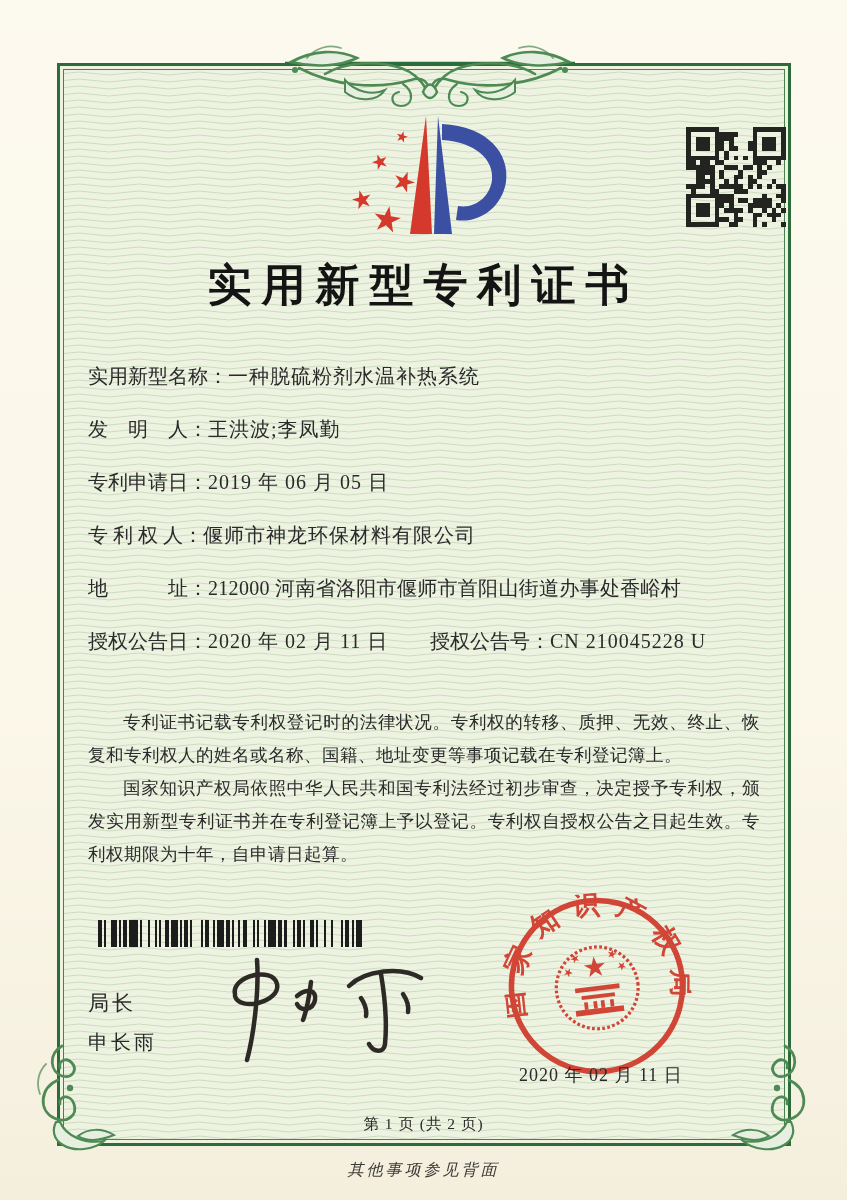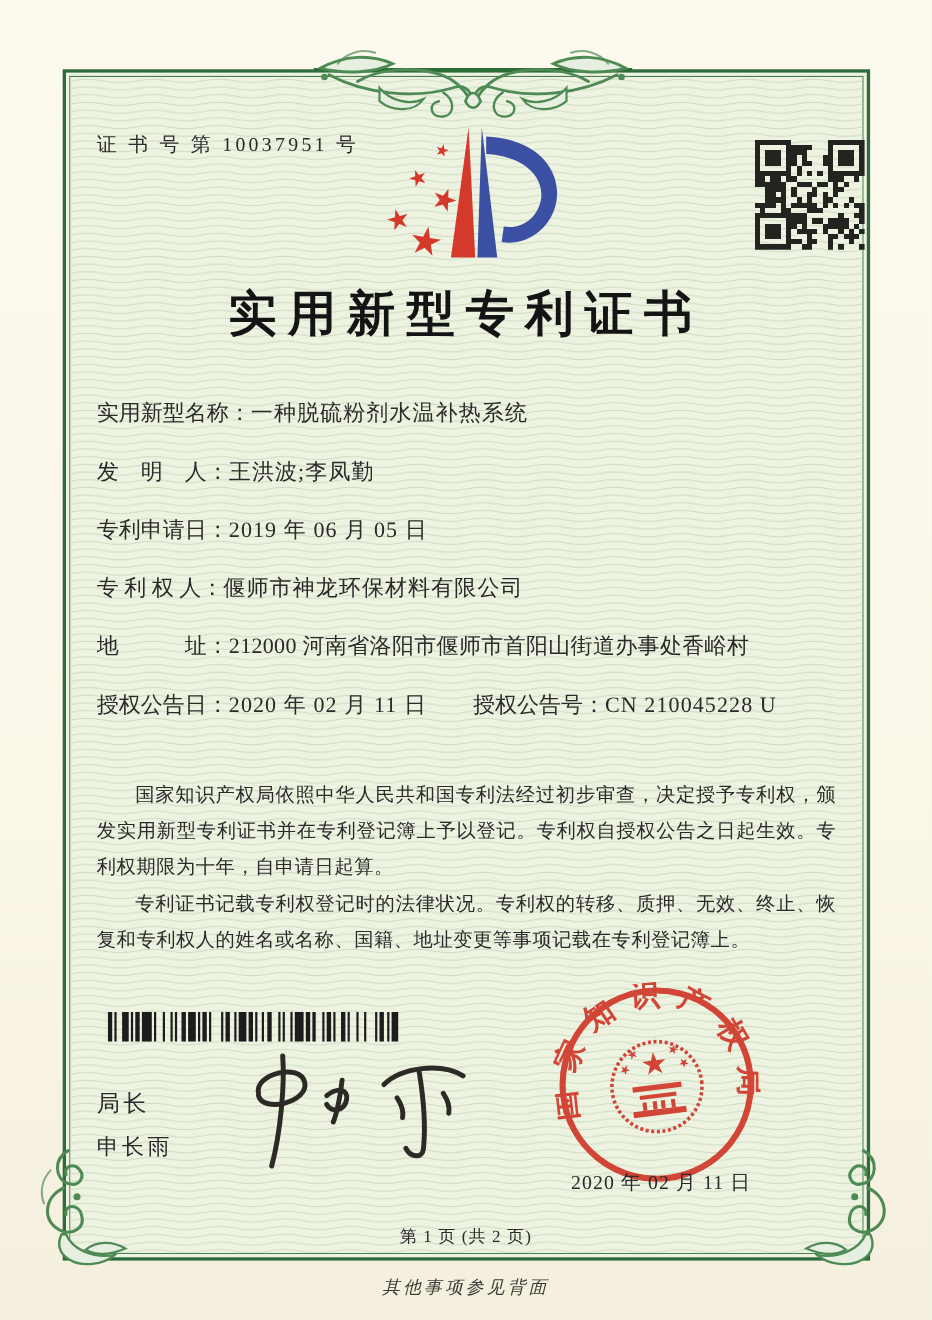--- a/index.html
+++ b/index.html
@@ -106,7 +106,6 @@
     </g>
   </svg>
 
-  <div class="cert-no">证 书 号 第 10037951 号</div>
 
   <svg class="logo" viewBox="0 0 182 130">
     <defs>

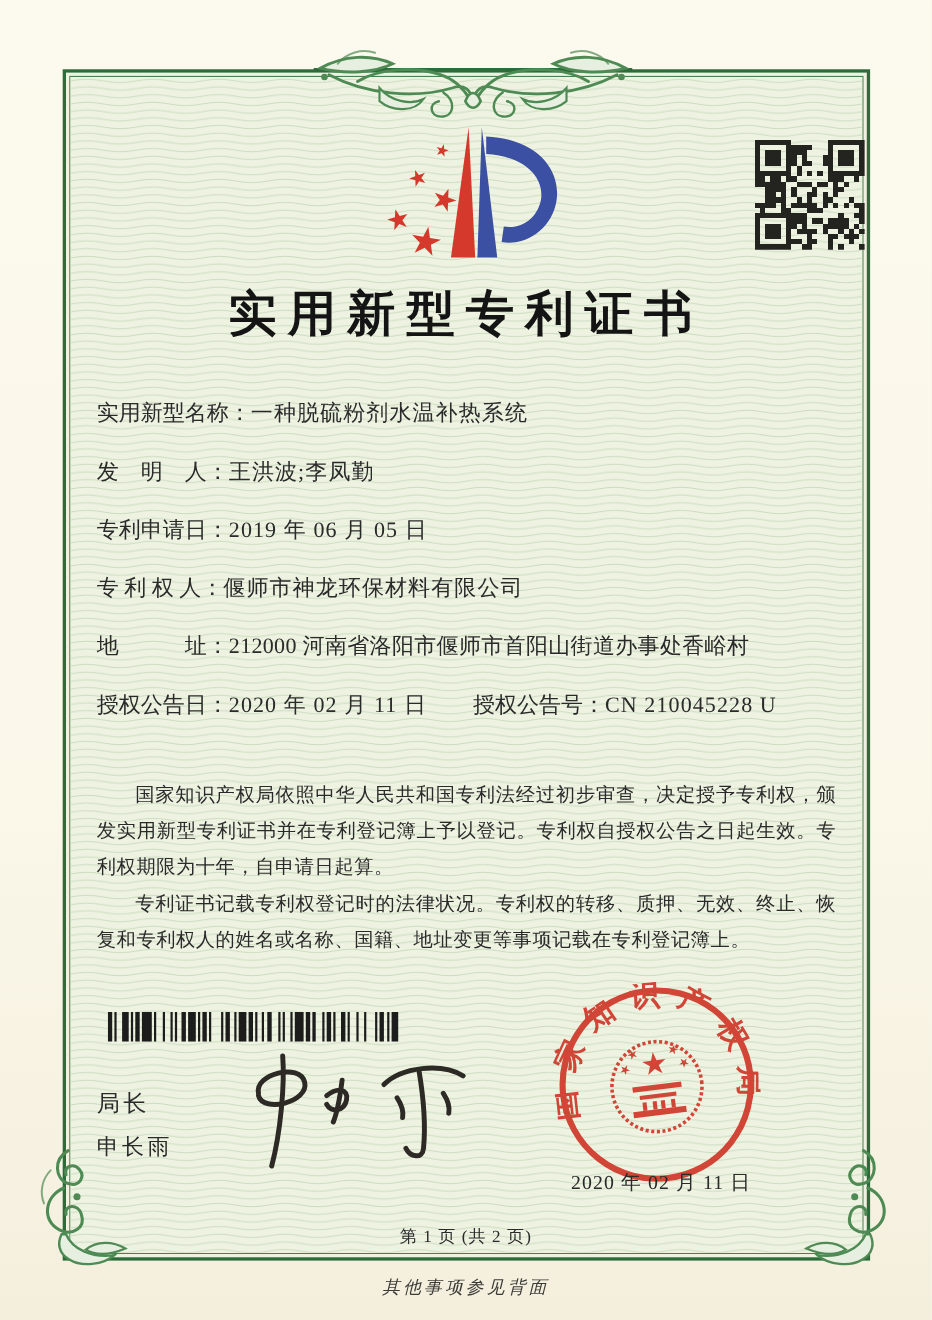--- a/index.html
+++ b/index.html
@@ -393,8 +393,8 @@
   </div>
 
   <div class="paras">
+    <p>专利证书记载专利权登记时的法律状况。专利权的转移、质押、无效、终止、恢复和专利权人的姓名或名称、国籍、地址变更等事项记载在专利登记簿上。</p>
     <p>国家知识产权局依照中华人民共和国专利法经过初步审查，决定授予专利权，颁发实用新型专利证书并在专利登记簿上予以登记。专利权自授权公告之日起生效。专利权期限为十年，自申请日起算。</p>
-    <p>专利证书记载专利权登记时的法律状况。专利权的转移、质押、无效、终止、恢复和专利权人的姓名或名称、国籍、地址变更等事项记载在专利登记簿上。</p>
   </div>
 
   <div class="barcode" id="barcode"><span style="display:inline-block;height:100%;width:4.2px;background:#1c1c1c;"></span><span style="display:inline-block;height:100%;width:2.1px;"></span><span style="display:inline-block;height:100%;width:2.1px;background:#1c1c1c;"></span><span style="display:inline-block;height:100%;width:4.2px;"></span><span style="display:inline-block;height:100%;width:6.300000000000001px;background:#1c1c1c;"></span><span style="display:inline-block;height:100%;width:2.1px;"></span><span style="display:inline-block;height:100%;width:2.1px;background:#1c1c1c;"></span><span style="display:inline-block;height:100%;width:2.1px;"></span><span style="display:inline-block;height:100%;width:4.2px;background:#1c1c1c;"></span><span style="display:inline-block;height:100%;width:2.1px;"></span><span style="display:inline-block;height:100%;width:8.4px;background:#1c1c1c;"></span><span style="display:inline-block;height:100%;width:2.1px;"></span><span style="display:inline-block;height:100%;width:2.1px;background:#1c1c1c;"></span><span style="display:inline-block;height:100%;width:6.300000000000001px;"></span><span style="display:inline-block;height:100%;width:2.1px;background:#1c1c1c;"></span><span style="display:inline-block;height:100%;width:4.2px;"></span><span style="display:inline-block;height:100%;width:2.1px;background:#1c1c1c;"></span><span style="display:inline-block;height:100%;width:2.1px;"></span><span style="display:inline-block;height:100%;width:2.1px;background:#1c1c1c;"></span><span style="display:inline-block;height:100%;width:4.2px;"></span><span style="display:inline-block;height:100%;width:4.2px;background:#1c1c1c;"></span><span style="display:inline-block;height:100%;width:2.1px;"></span><span style="display:inline-block;height:100%;width:6.300000000000001px;background:#1c1c1c;"></span><span style="display:inline-block;height:100%;width:2.1px;"></span><span style="display:inline-block;height:100%;width:2.1px;background:#1c1c1c;"></span><span style="display:inline-block;height:100%;width:2.1px;"></span><span style="display:inline-block;height:100%;width:4.2px;background:#1c1c1c;"></span><span style="display:inline-block;height:100%;width:2.1px;"></span><span style="display:inline-block;height:100%;width:2.1px;background:#1c1c1c;"></span><span style="display:inline-block;height:100%;width:8.4px;"></span><span style="display:inline-block;height:100%;width:2.1px;background:#1c1c1c;"></span><span style="display:inline-block;height:100%;width:2.1px;"></span><span style="display:inline-block;height:100%;width:4.2px;background:#1c1c1c;"></span><span style="display:inline-block;height:100%;width:4.2px;"></span><span style="display:inline-block;height:100%;width:2.1px;background:#1c1c1c;"></span><span style="display:inline-block;height:100%;width:2.1px;"></span><span style="display:inline-block;height:100%;width:6.300000000000001px;background:#1c1c1c;"></span><span style="display:inline-block;height:100%;width:2.1px;"></span><span style="display:inline-block;height:100%;width:4.2px;background:#1c1c1c;"></span><span style="display:inline-block;height:100%;width:2.1px;"></span><span style="display:inline-block;height:100%;width:2.1px;background:#1c1c1c;"></span><span style="display:inline-block;height:100%;width:4.2px;"></span><span style="display:inline-block;height:100%;width:2.1px;background:#1c1c1c;"></span><span style="display:inline-block;height:100%;width:2.1px;"></span><span style="display:inline-block;height:100%;width:4.2px;background:#1c1c1c;"></span><span style="display:inline-block;height:100%;width:6.300000000000001px;"></span><span style="display:inline-block;height:100%;width:2.1px;background:#1c1c1c;"></span><span style="display:inline-block;height:100%;width:2.1px;"></span><span style="display:inline-block;height:100%;width:2.1px;background:#1c1c1c;"></span><span style="display:inline-block;height:100%;width:4.2px;"></span><span style="display:inline-block;height:100%;width:2.1px;background:#1c1c1c;"></span><span style="display:inline-block;height:100%;width:2.1px;"></span><span style="display:inline-block;height:100%;width:8.4px;background:#1c1c1c;"></span><span style="display:inline-block;height:100%;width:2.1px;"></span><span style="display:inline-block;height:100%;width:4.2px;background:#1c1c1c;"></span><span style="display:inline-block;height:100%;width:2.1px;"></span><span style="display:inline-block;height:100%;width:2.1px;background:#1c1c1c;"></span><span style="display:inline-block;height:100%;width:6.300000000000001px;"></span><span style="display:inline-block;height:100%;width:2.1px;background:#1c1c1c;"></span><span style="display:inline-block;height:100%;width:2.1px;"></span><span style="display:inline-block;height:100%;width:4.2px;background:#1c1c1c;"></span><span style="display:inline-block;height:100%;width:2.1px;"></span><span style="display:inline-block;height:100%;width:2.1px;background:#1c1c1c;"></span><span style="display:inline-block;height:100%;width:4.2px;"></span><span style="display:inline-block;height:100%;width:4.2px;background:#1c1c1c;"></span><span style="display:inline-block;height:100%;width:2.1px;"></span><span style="display:inline-block;height:100%;width:2.1px;background:#1c1c1c;"></span><span style="display:inline-block;height:100%;width:6.300000000000001px;"></span><span style="display:inline-block;height:100%;width:2.1px;background:#1c1c1c;"></span><span style="display:inline-block;height:100%;width:4.2px;"></span><span style="display:inline-block;height:100%;width:2.1px;background:#1c1c1c;"></span><span style="display:inline-block;height:100%;width:8.4px;"></span><span style="display:inline-block;height:100%;width:2.1px;background:#1c1c1c;"></span><span style="display:inline-block;height:100%;width:2.1px;"></span><span style="display:inline-block;height:100%;width:4.2px;background:#1c1c1c;"></span><span style="display:inline-block;height:100%;width:2.1px;"></span><span style="display:inline-block;height:100%;width:2.1px;background:#1c1c1c;"></span><span style="display:inline-block;height:100%;width:2.1px;"></span><span style="display:inline-block;height:100%;width:6.300000000000001px;background:#1c1c1c;"></span><span style="display:inline-block;height:100%;width:4.2px;"></span></div>

